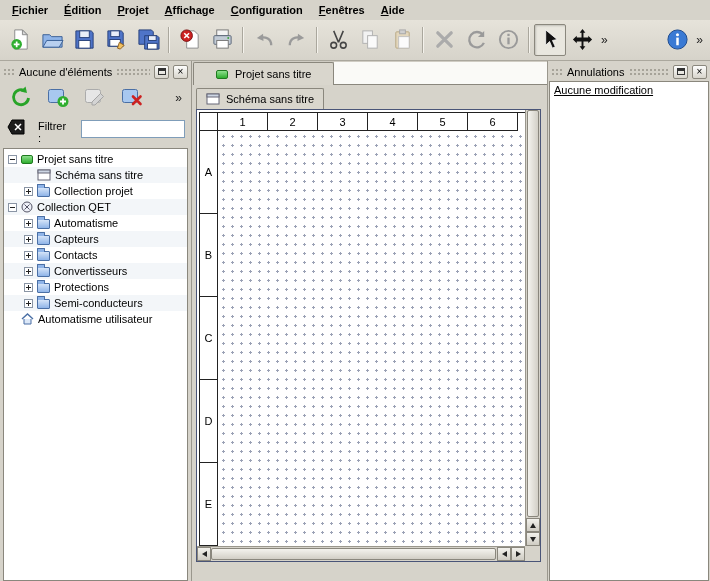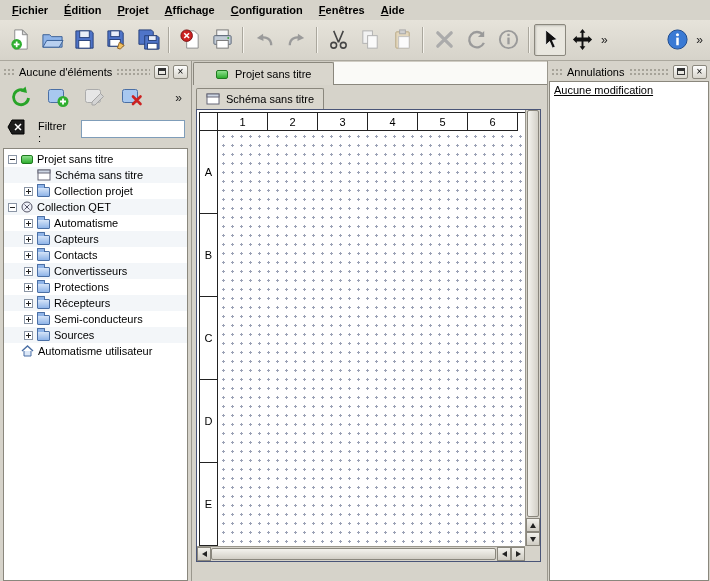--- a/index.html
+++ b/index.html
@@ -359,11 +359,6 @@
       <div class="trow lvl1">
         <span class="tgl plus"></span>
         <span class="ic ic-folder"></span>
-        <span class="tlabel">Récepteurs</span>
-      </div>
-      <div class="trow lvl1">
-        <span class="tgl plus"></span>
-        <span class="ic ic-folder"></span>
         <span class="tlabel">Semi-conducteurs</span>
       </div>
       <div class="trow lvl1">

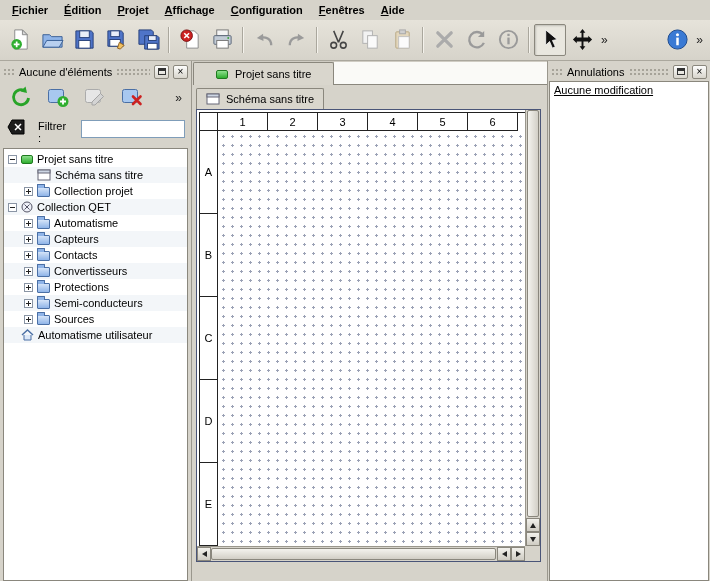--- a/index.html
+++ b/index.html
@@ -361,11 +361,6 @@
         <span class="ic ic-folder"></span>
         <span class="tlabel">Semi-conducteurs</span>
       </div>
-      <div class="trow lvl1">
-        <span class="tgl plus"></span>
-        <span class="ic ic-folder"></span>
-        <span class="tlabel">Sources</span>
-      </div>
       <div class="trow">
         <span class="tgl none"></span>
         <span class="ic">

